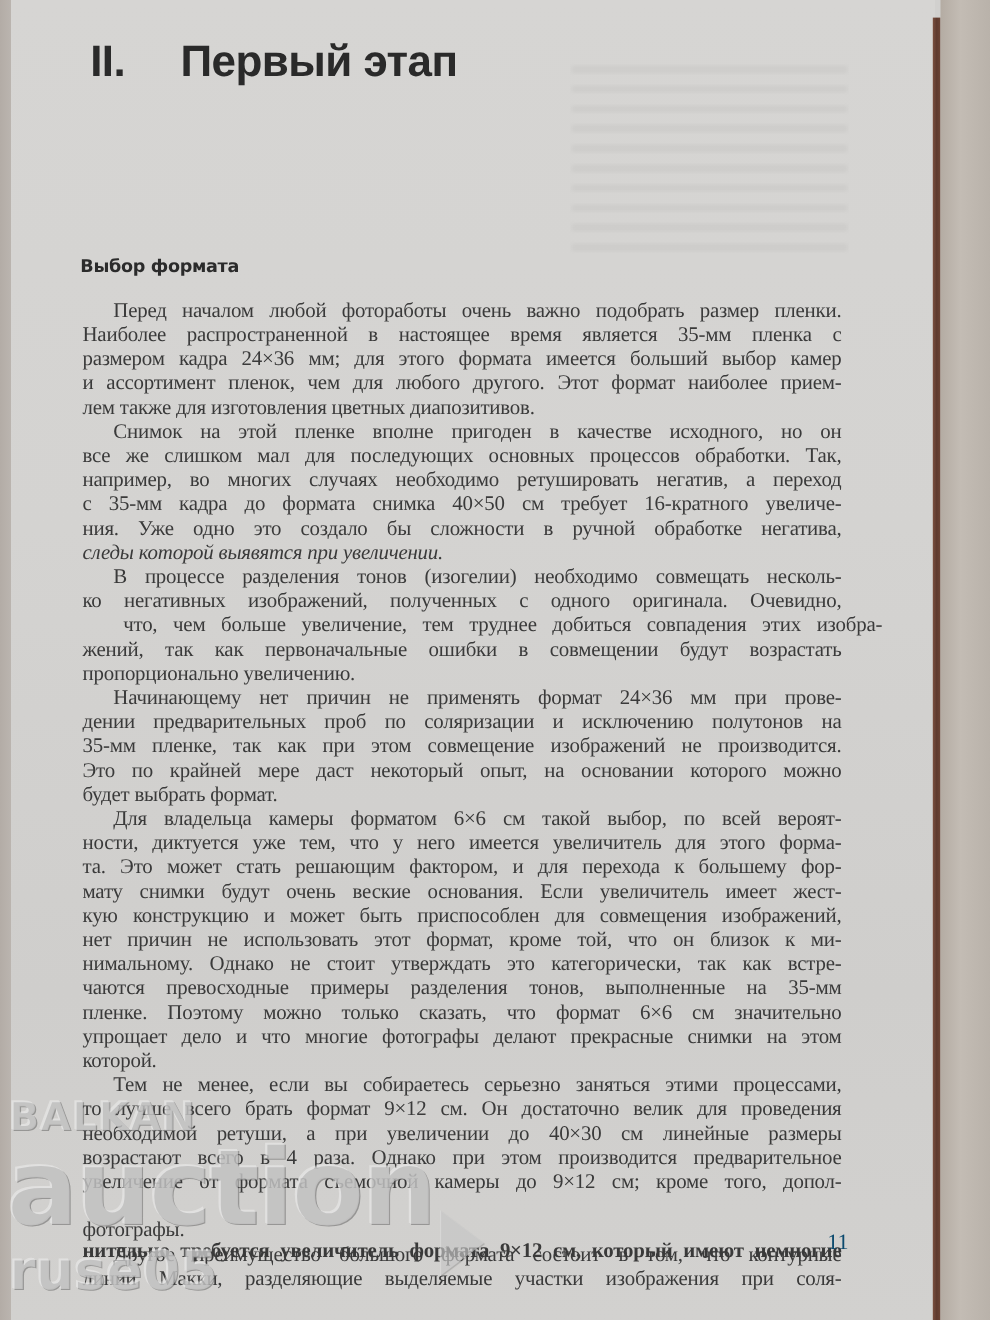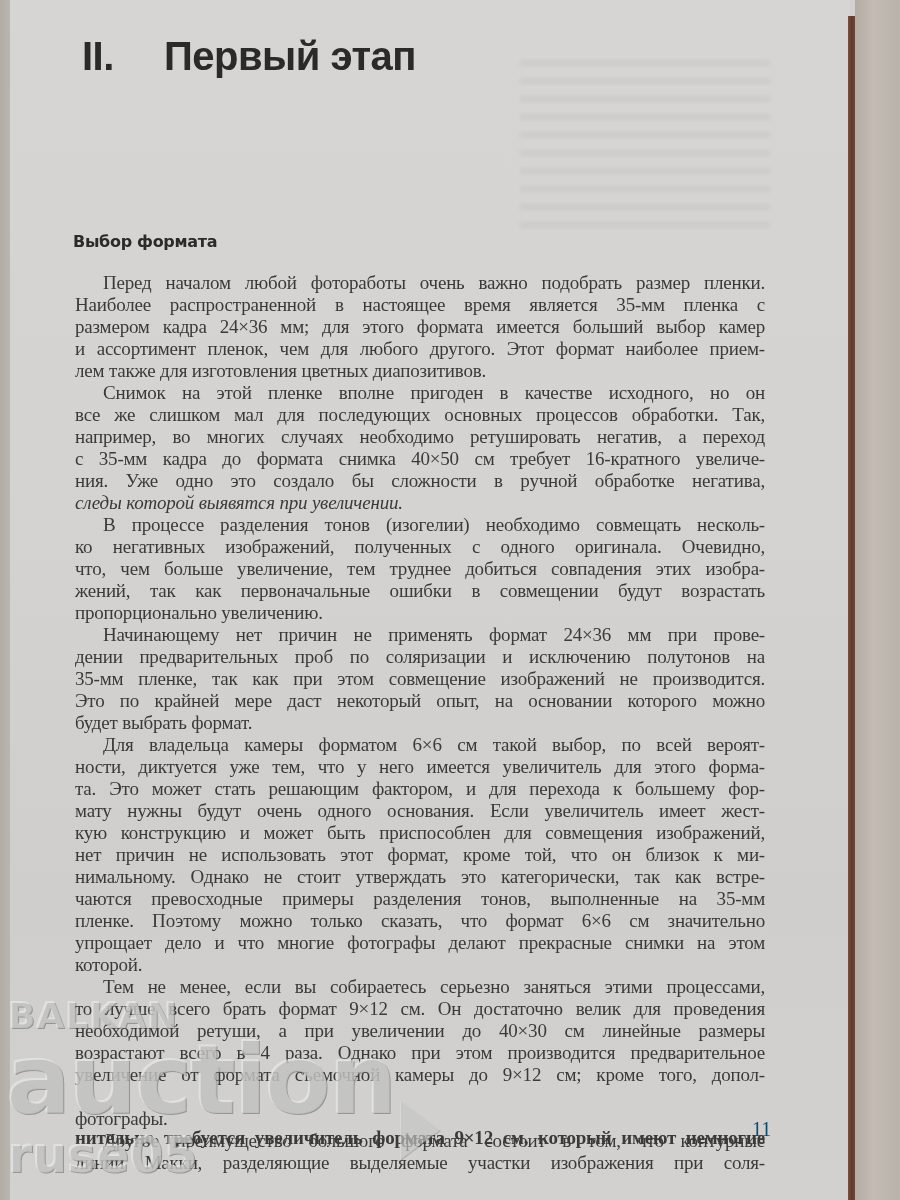--- a/index.html
+++ b/index.html
@@ -98,7 +98,7 @@
     <div class="line last" style="top: 492px; font-style: italic;">следы которой выявятся при увеличении.</div>
     <div class="line indent" style="top: 514px;">В процессе разделения тонов (изогелии) необходимо совмещать несколь-</div>
     <div class="line" style="top: 536px;">ко негативных изображений, полученных с одного оригинала. Очевидно,</div>
-    <div class="line" style="top: 558px;">что, чем больше увеличение, тем труднее добиться совпадения этих изобра-</div>
+    <div class="line" style="top: 558px; margin-left: 37px;">что, чем больше увеличение, тем труднее добиться совпадения этих изобра-</div>
     <div class="line" style="top: 580px;">жений, так как первоначальные ошибки в совмещении будут возрастать</div>
     <div class="line last" style="top: 602px;">пропорционально увеличению.</div>
     <div class="line indent" style="top: 624px;">Начинающему нет причин не применять формат 24×36 мм при прове-</div>

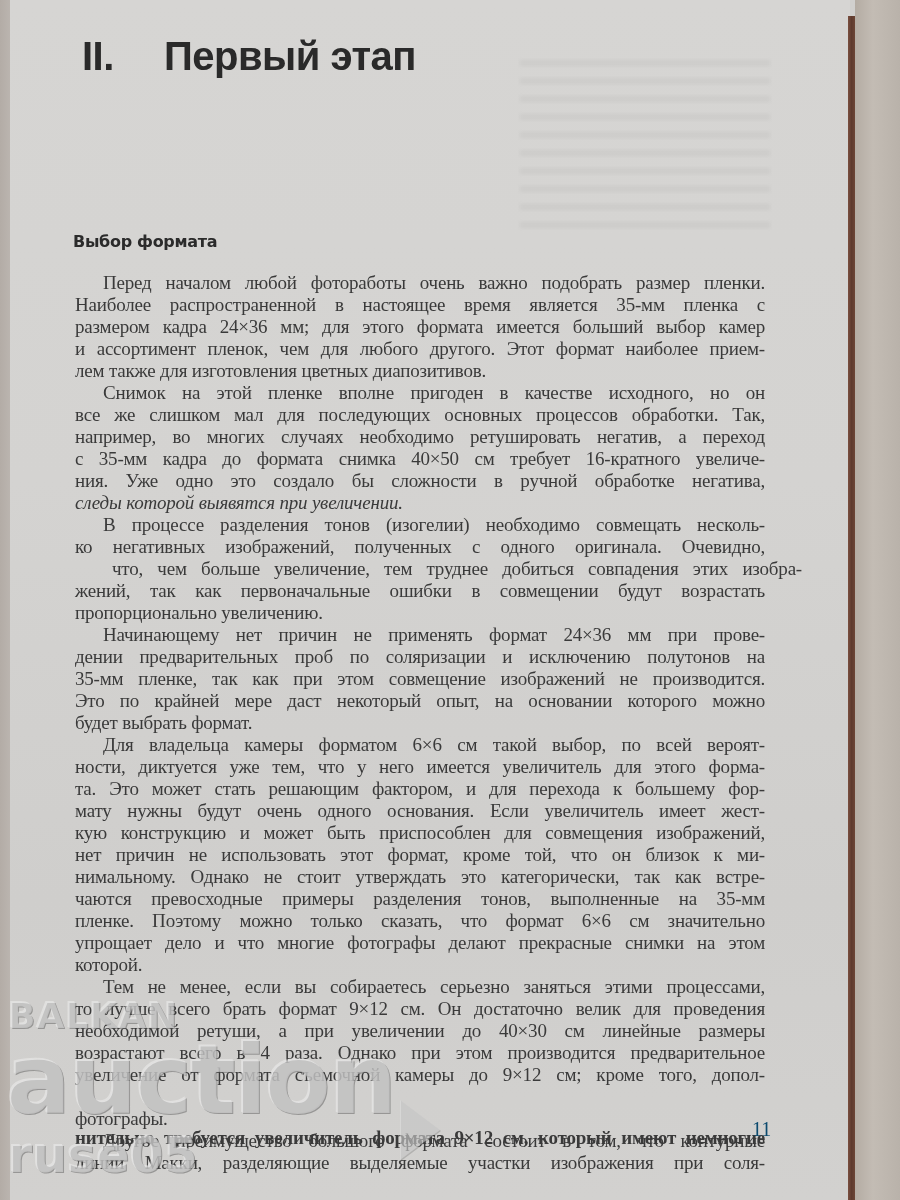--- a/index.html
+++ b/index.html
@@ -109,7 +109,7 @@
     <div class="line indent" style="top: 734px;">Для владельца камеры форматом 6×6 см такой выбор, по всей вероят-</div>
     <div class="line" style="top: 756px;">ности, диктуется уже тем, что у него имеется увеличитель для этого форма-</div>
     <div class="line" style="top: 778px;">та. Это может стать решающим фактором, и для перехода к большему фор-</div>
-    <div class="line" style="top: 800px;">мату нужны будут очень одного основания. Если увеличитель имеет жест-</div>
+    <div class="line" style="top: 800px;">мату снимки будут очень веские основания. Если увеличитель имеет жест-</div>
     <div class="line" style="top: 822px;">кую конструкцию и может быть приспособлен для совмещения изображений,</div>
     <div class="line" style="top: 844px;">нет причин не использовать этот формат, кроме той, что он близок к ми-</div>
     <div class="line" style="top: 866px;">нимальному. Однако не стоит утверждать это категорически, так как встре-</div>

